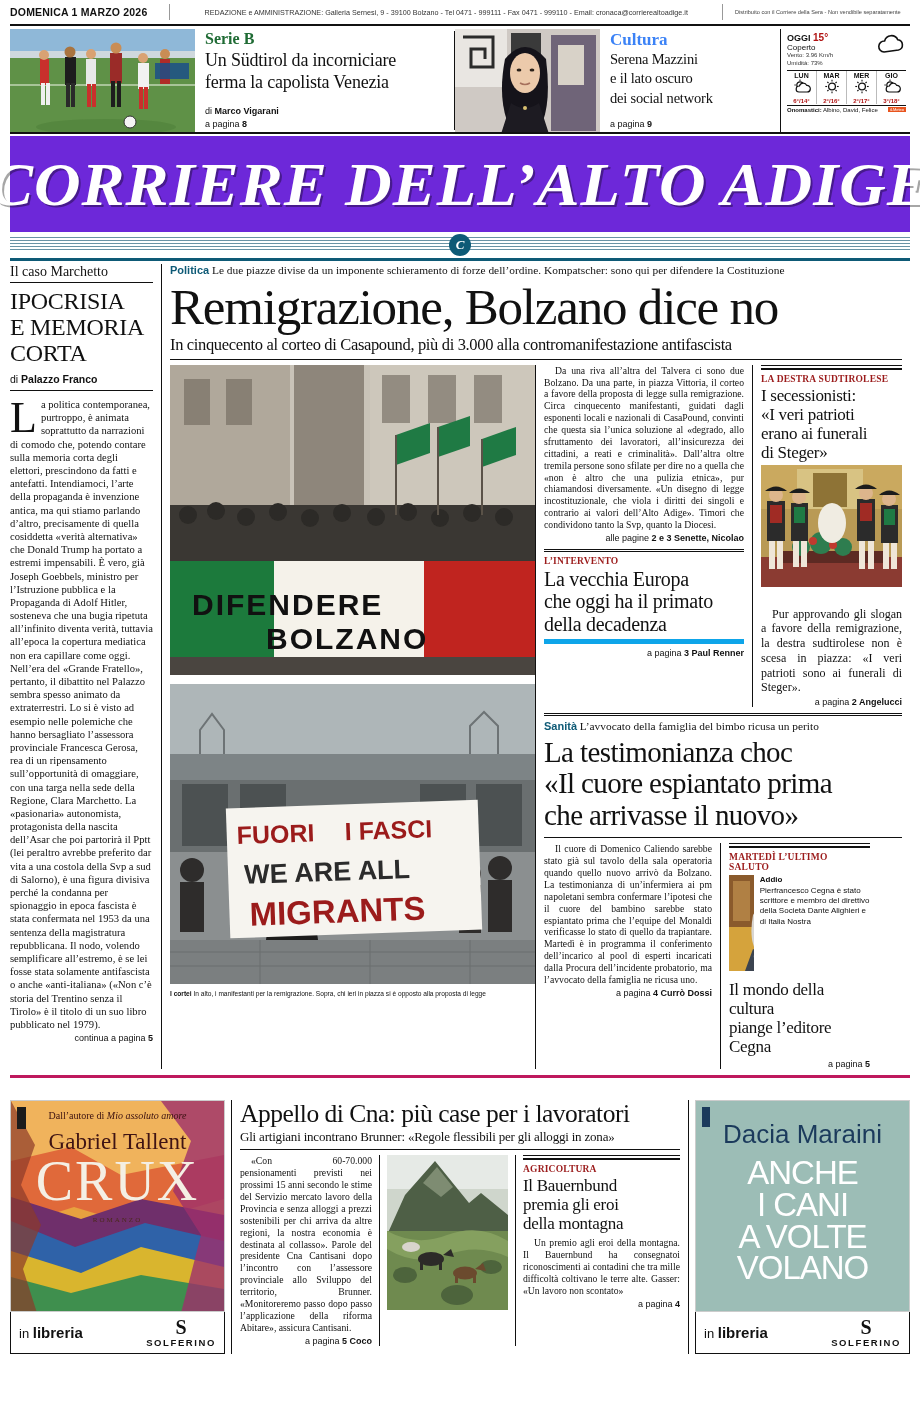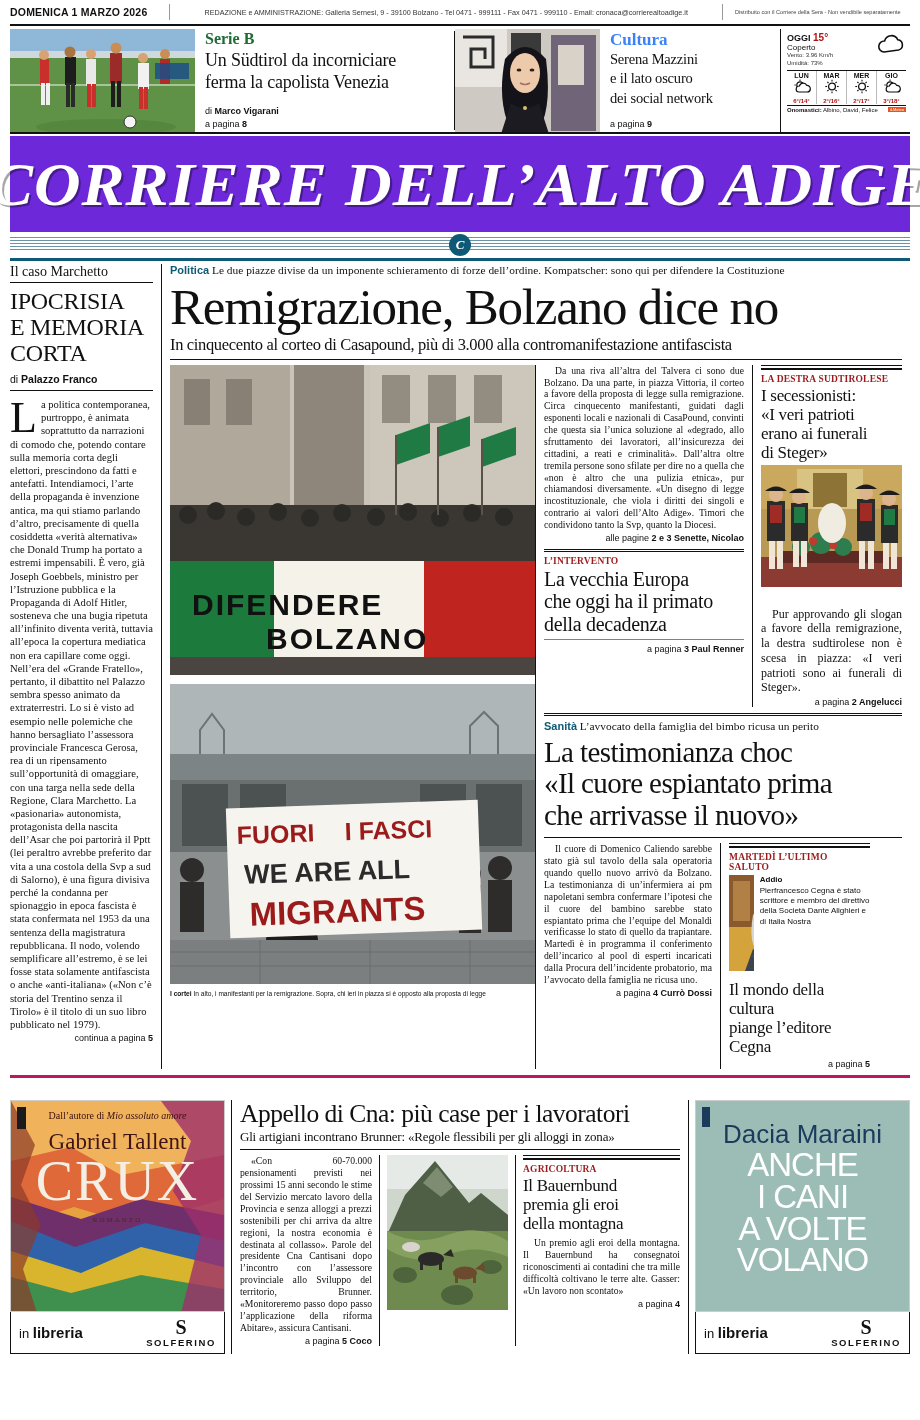--- a/index.html
+++ b/index.html
@@ -485,7 +485,7 @@
                 <div>che oggi ha il primato</div>
                 <div>della decadenza</div>
               </div>
-              <div style="border-top:1px solid #0ea5e9;padding-top:2px">
+              <div style="border-top:5px solid #0ea5e9;padding-top:2px">
                 <div class="refline">
                   <span>a pagina </span><b>3</b><b> Paul Renner</b>
                 </div>

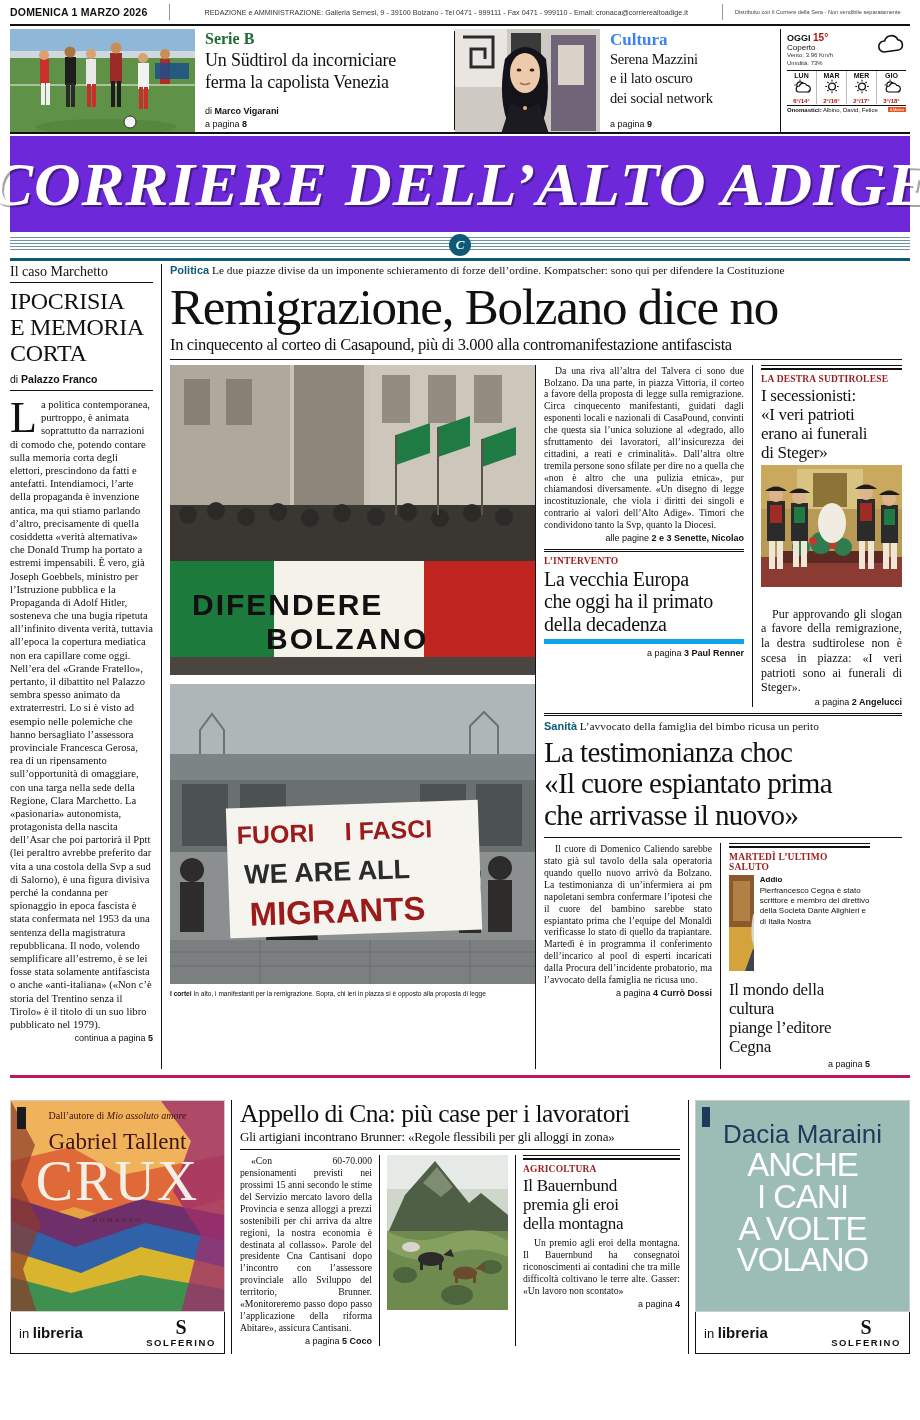--- a/index.html
+++ b/index.html
@@ -714,7 +714,7 @@
       <div class="ad-cover" style="background:#9cbdb6">
         <div style="position:absolute;top:6px;left:6px;width:8px;height:20px;background:#1b3a5c"></div>
         <div style="position:absolute;top:18px;left:0;right:0;text-align:center;font-family:'Liberation Sans',sans-serif;font-size:26px;color:#1b3a5c">Dacia Maraini</div>
-        <div class="maraini-title" style="position:absolute;top:48px;left:0;right:0">
+        <div class="maraini-title" style="position:absolute;top:56px;left:0;right:0">
           <div>ANCHE</div>
           <div>I CANI</div>
           <div>A VOLTE</div>

